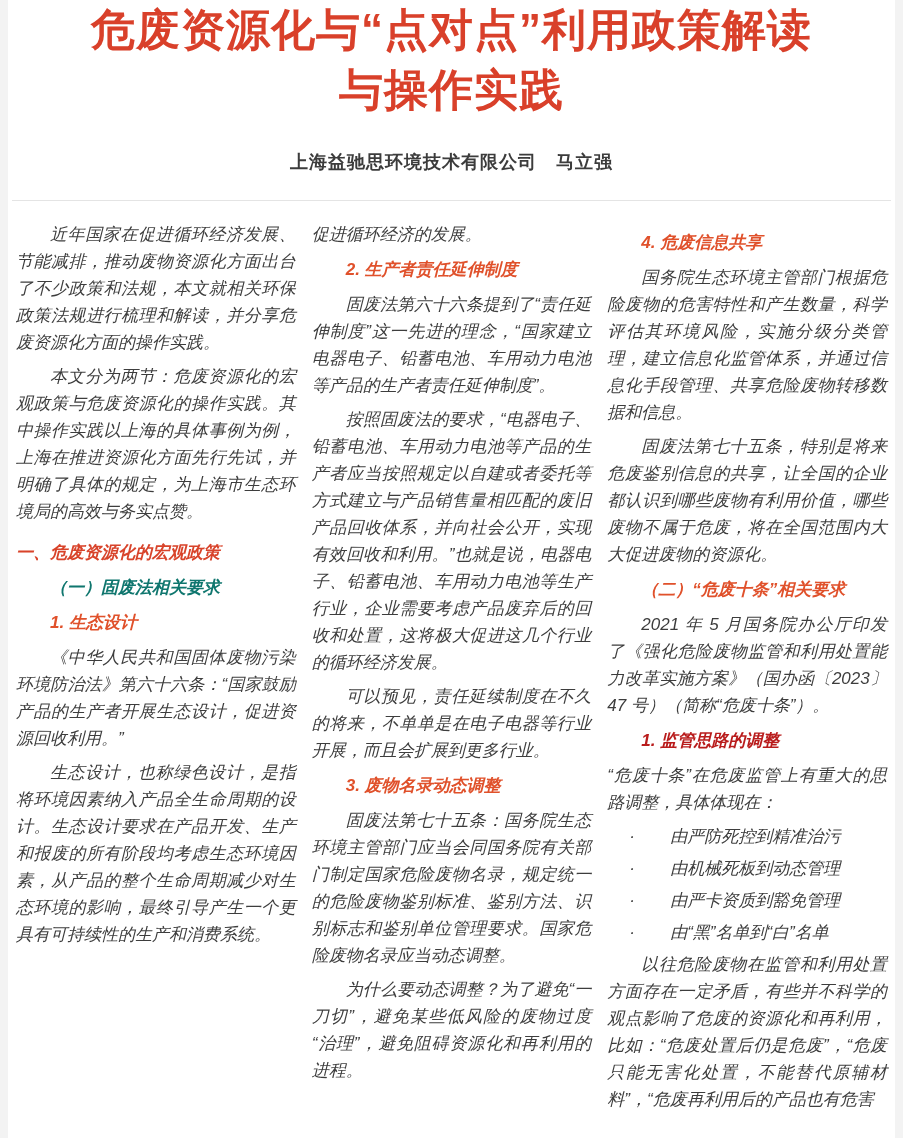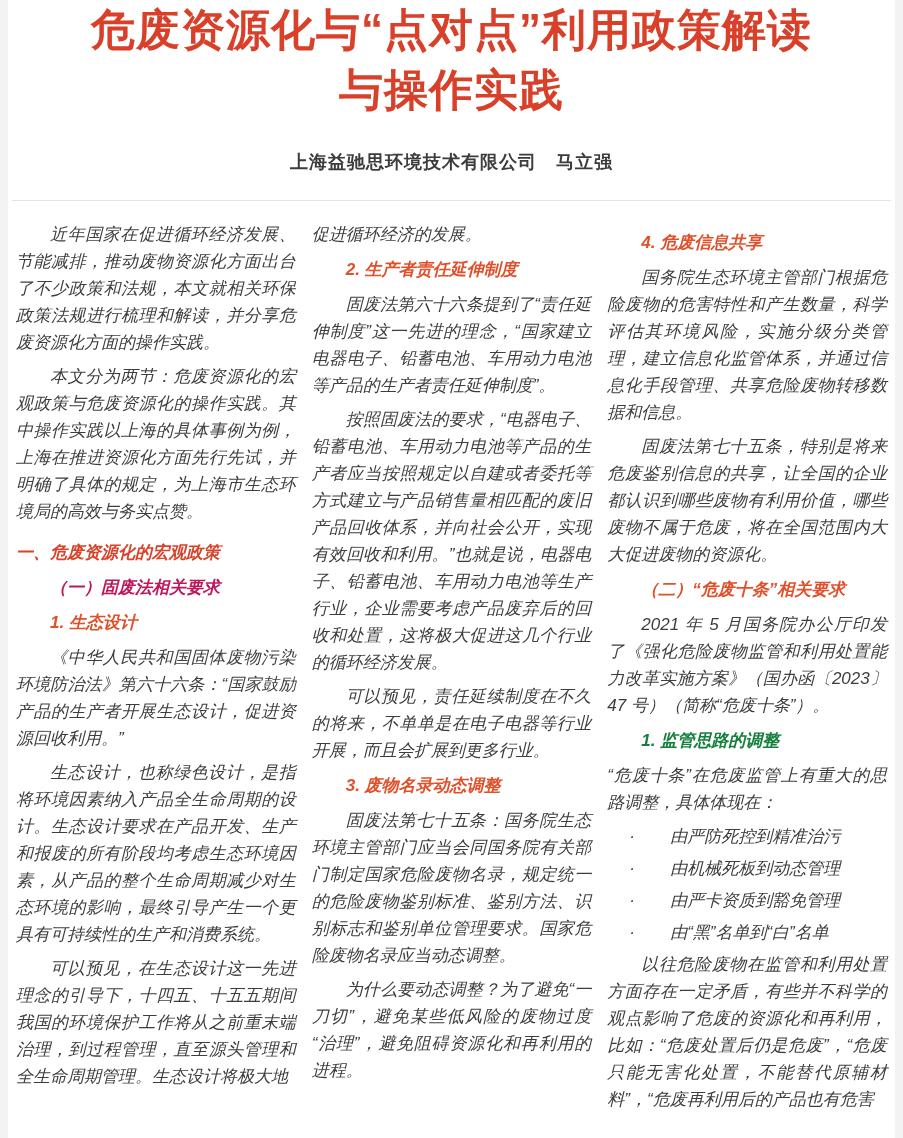--- a/index.html
+++ b/index.html
@@ -110,7 +110,7 @@
           <p class="indent">近年国家在促进循环经济发展、节能减排，推动废物资源化方面出台了不少政策和法规，本文就相关环保政策法规进行梳理和解读，并分享危废资源化方面的操作实践。</p>
           <p class="indent">本文分为两节：危废资源化的宏观政策与危废资源化的操作实践。其中操作实践以上海的具体事例为例，上海在推进资源化方面先行先试，并明确了具体的规定，为上海市生态环境局的高效与务实点赞。</p>
           <div class="h1" style="color: rgb(216, 67, 42);">一、危废资源化的宏观政策</div>
-          <div class="h2" style="color: #be185d;">（一）固废法相关要求</div>
+          <div class="h2" style="color: #0f766e;">（一）固废法相关要求</div>
           <div class="h2" style="color: rgb(224, 81, 43);">1. 生态设计</div>
           <p class="indent">《中华人民共和国固体废物污染环境防治法》第六十六条：“国家鼓励产品的生产者开展生态设计，促进资源回收利用。”</p>
           <p class="indent">生态设计，也称绿色设计，是指将环境因素纳入产品全生命周期的设计。生态设计要求在产品开发、生产和报废的所有阶段均考虑生态环境因素，从产品的整个生命周期减少对生态环境的影响，最终引导产生一个更具有可持续性的生产和消费系统。</p>

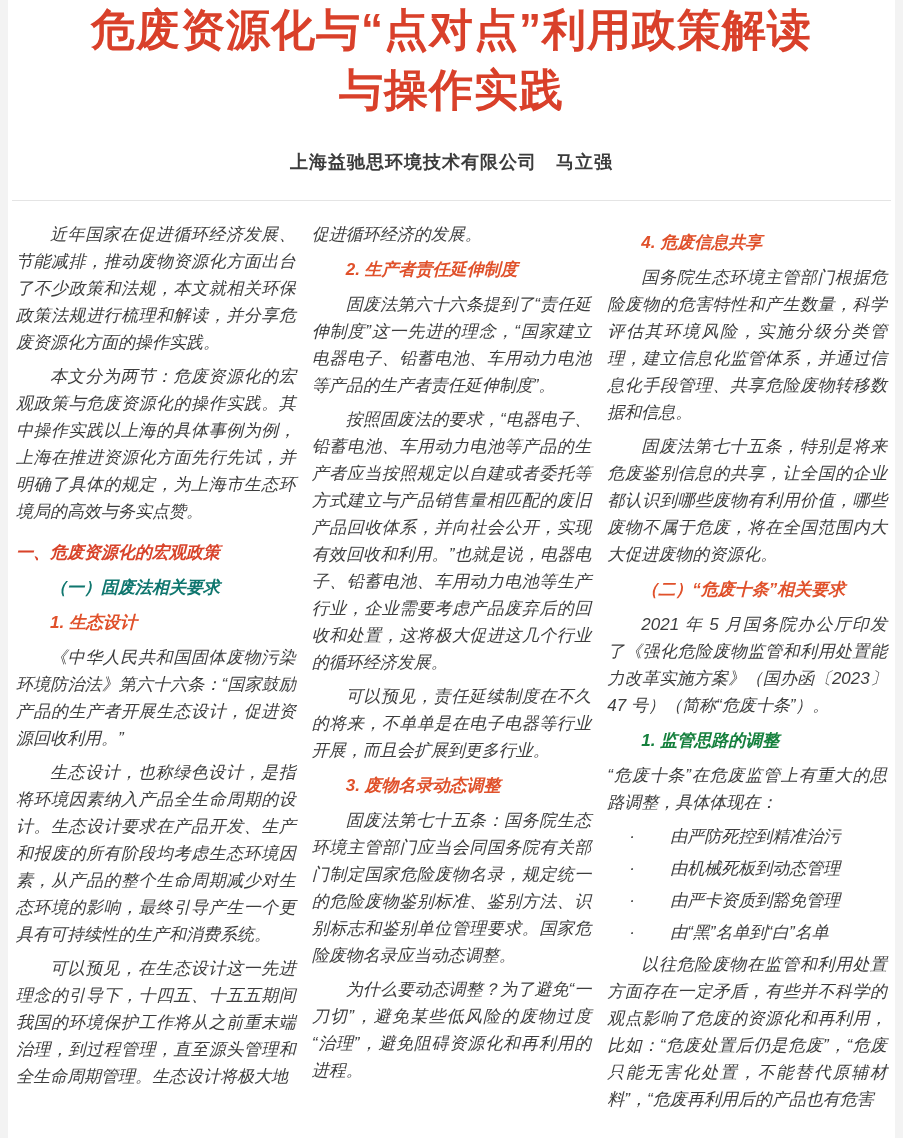--- a/index.html
+++ b/index.html
@@ -132,7 +132,7 @@
           <p class="indent">固废法第七十五条，特别是将来危废鉴别信息的共享，让全国的企业都认识到哪些废物有利用价值，哪些废物不属于危废，将在全国范围内大大促进废物的资源化。</p>
           <div class="h2" style="color: rgb(224, 81, 43);">（二）“危废十条”相关要求</div>
           <p class="indent">2021 年 5 月国务院办公厅印发了《强化危险废物监管和利用处置能力改革实施方案》（国办函〔2023〕47 号）（简称“危废十条”）。</p>
-          <div class="h2" style="color: #15803d;">1. 监管思路的调整</div>
+          <div class="h2" style="color: #b91c1c;">1. 监管思路的调整</div>
           <p>“危废十条”在危废监管上有重大的思路调整，具体体现在：</p>
           <p class="bullet">由严防死控到精准治污</p>
           <p class="bullet">由机械死板到动态管理</p>

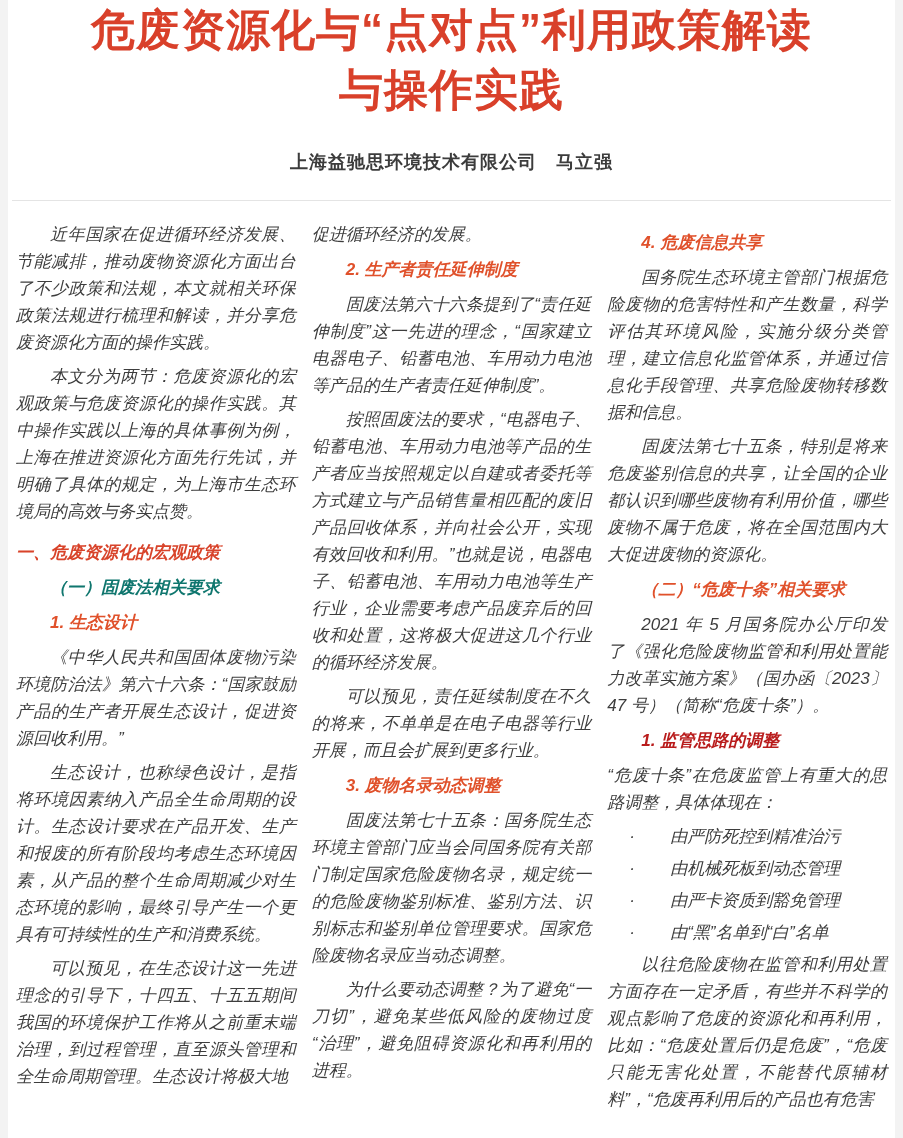--- a/index.html
+++ b/index.html
@@ -114,7 +114,6 @@
           <div class="h2" style="color: rgb(224, 81, 43);">1. 生态设计</div>
           <p class="indent">《中华人民共和国固体废物污染环境防治法》第六十六条：“国家鼓励产品的生产者开展生态设计，促进资源回收利用。”</p>
           <p class="indent">生态设计，也称绿色设计，是指将环境因素纳入产品全生命周期的设计。生态设计要求在产品开发、生产和报废的所有阶段均考虑生态环境因素，从产品的整个生命周期减少对生态环境的影响，最终引导产生一个更具有可持续性的生产和消费系统。</p>
-          <p class="indent">可以预见，在生态设计这一先进理念的引导下，十四五、十五五期间我国的环境保护工作将从之前重末端治理，到过程管理，直至源头管理和全生命周期管理。生态设计将极大地</p>
         </div>
       <div class="col" style="color: rgb(61, 61, 61);">
           <p>促进循环经济的发展。</p>

